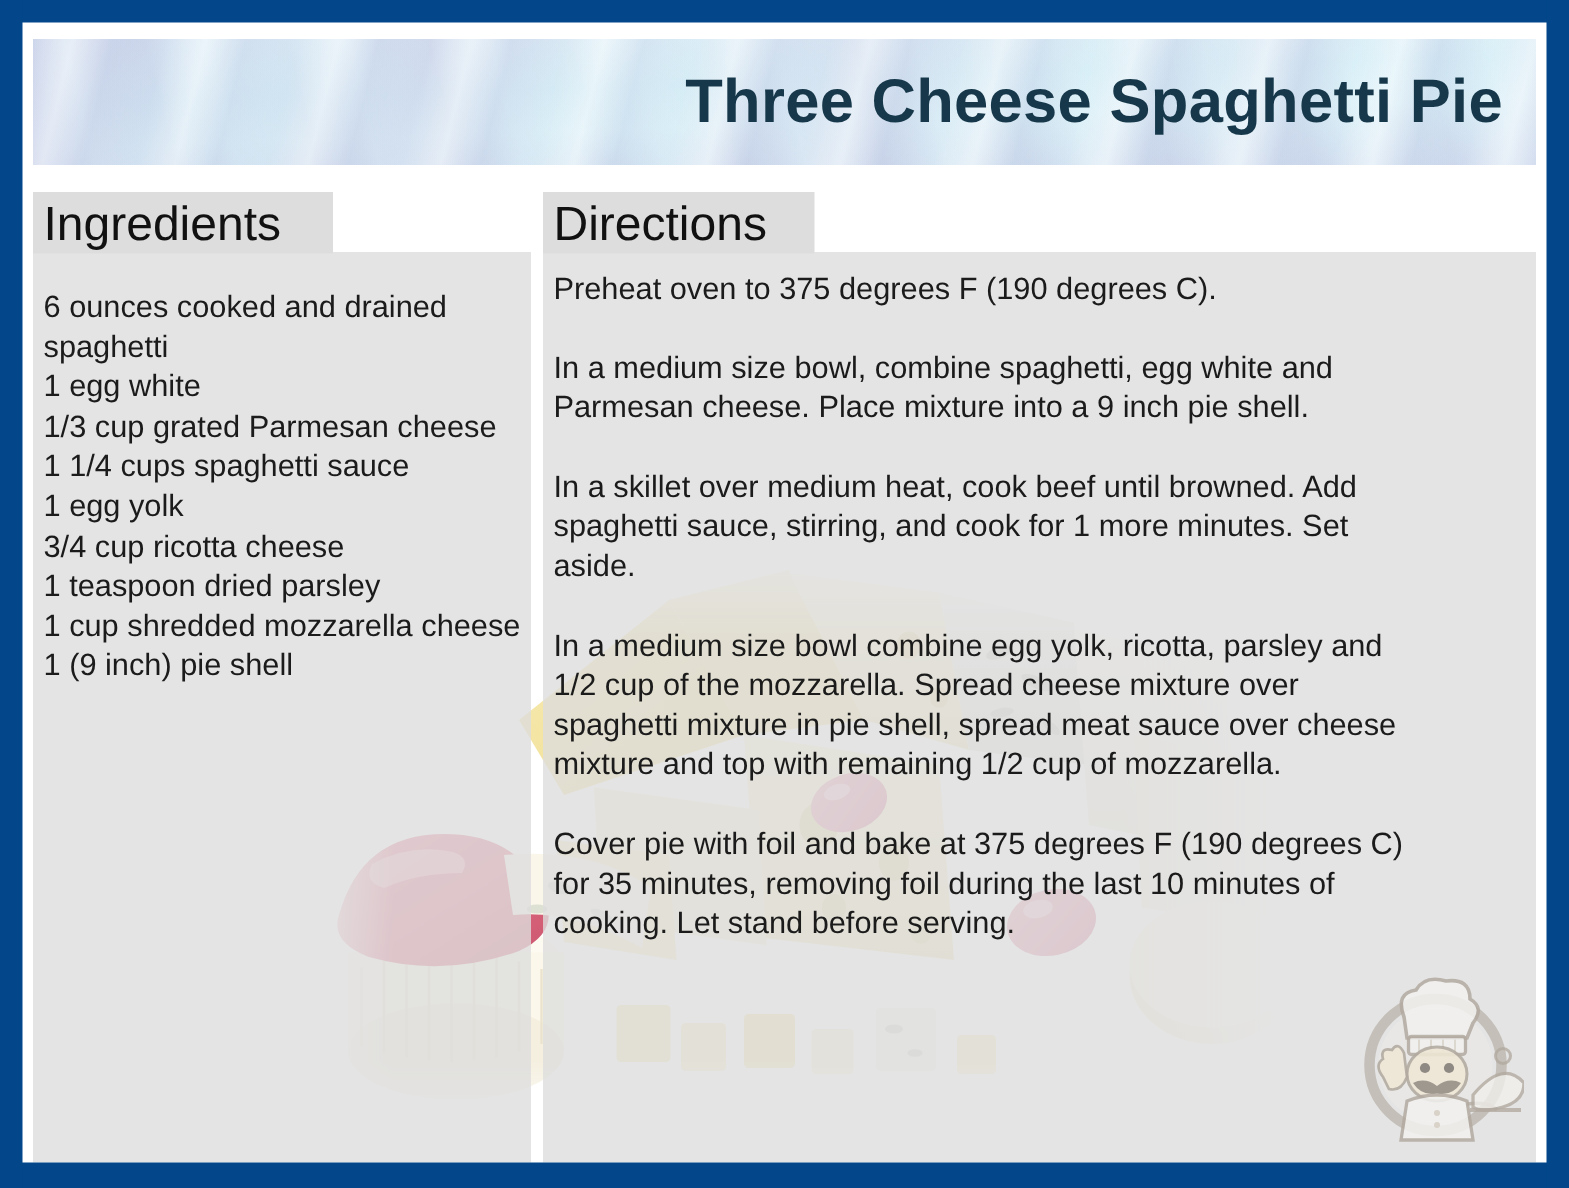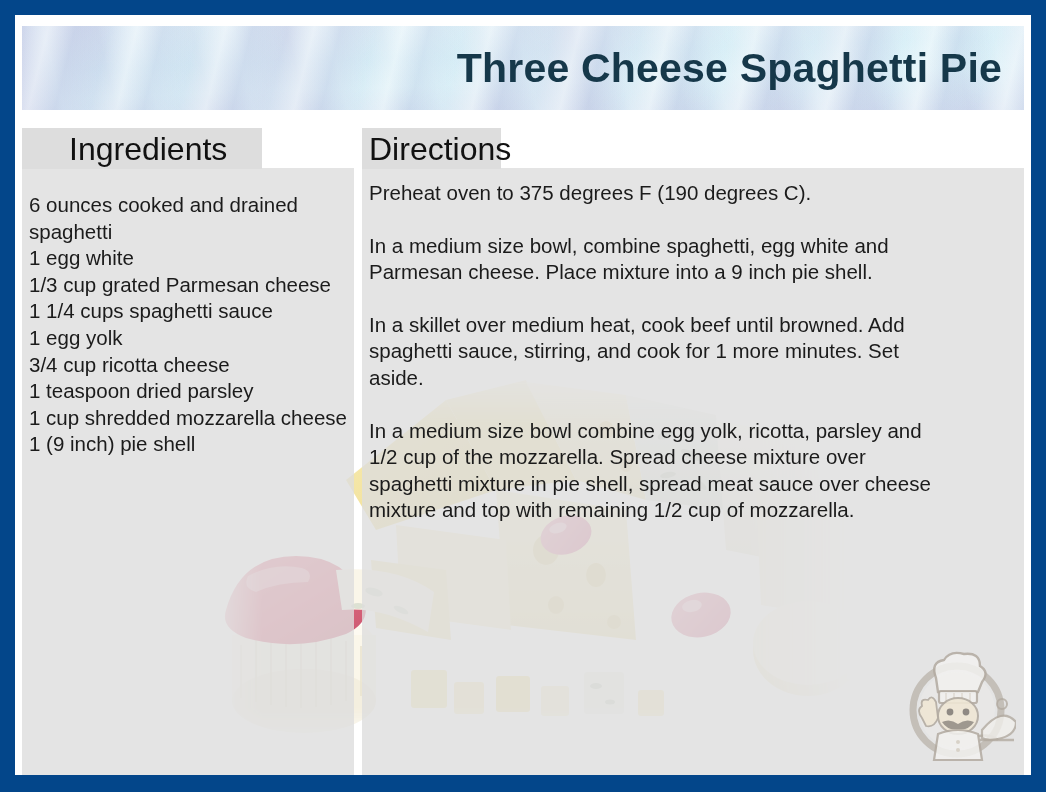--- a/index.html
+++ b/index.html
@@ -135,7 +135,6 @@
     top: 128px;
     width: 200px;
     height: 41px;
-    padding-left: 40px;
   }
   .tab-directions {
     left: 362px;

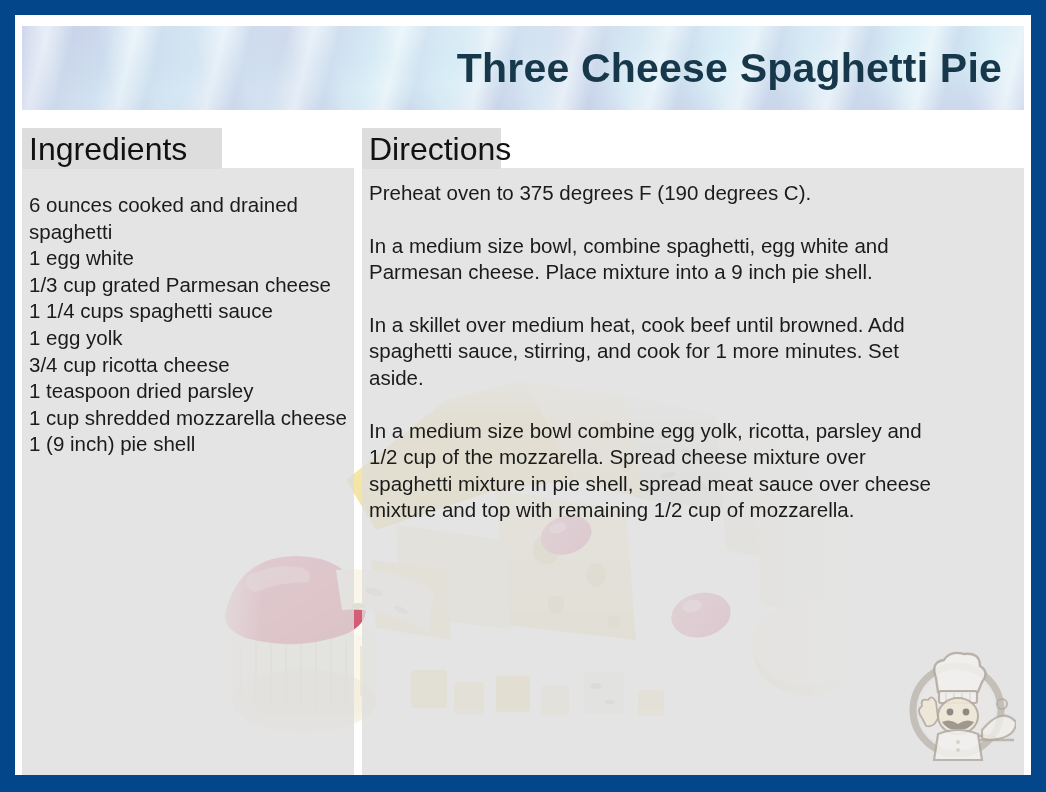--- a/index.html
+++ b/index.html
@@ -139,7 +139,7 @@
   .tab-directions {
     left: 362px;
     top: 128px;
-    width: 139px;
+    width: 181px;
     height: 41px;
   }
   .heading-text {

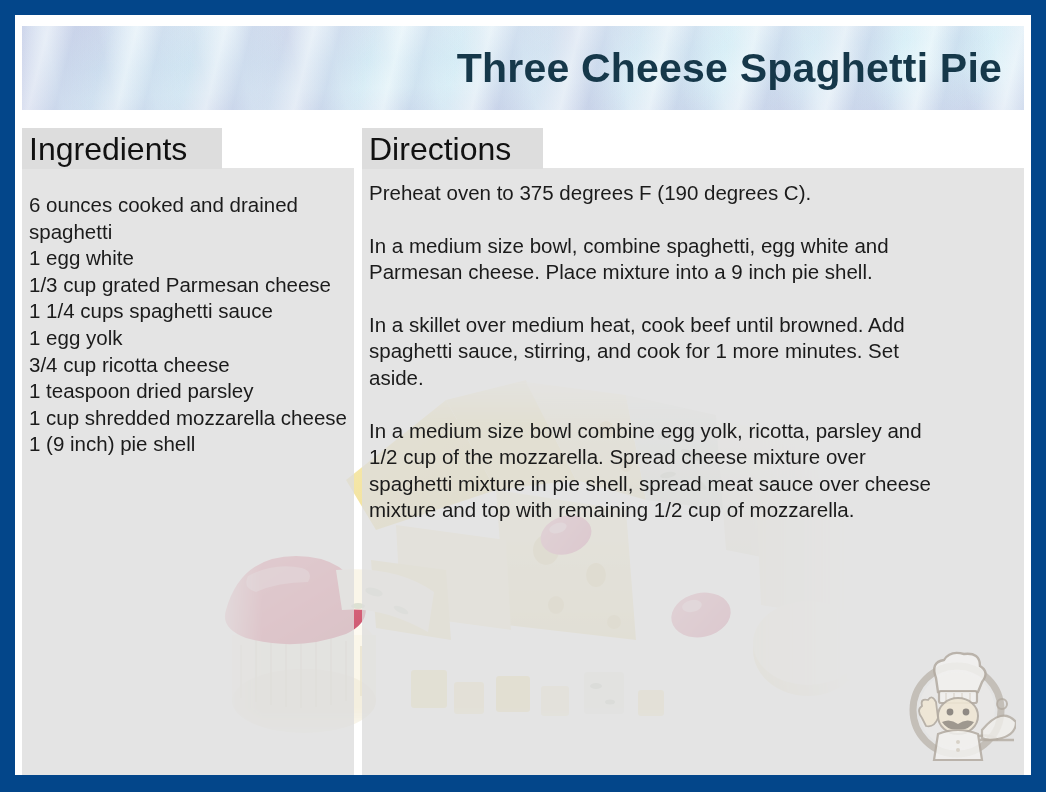--- a/index.html
+++ b/index.html
@@ -329,6 +329,7 @@
     <p class="direction-step">In a medium size bowl, combine spaghetti, egg white and Parmesan cheese. Place mixture into a 9 inch pie shell.</p>
     <p class="direction-step">In a skillet over medium heat, cook beef until browned. Add spaghetti sauce, stirring, and cook for 1 more minutes. Set aside.</p>
     <p class="direction-step">In a medium size bowl combine egg yolk, ricotta, parsley and 1/2 cup of the mozzarella. Spread cheese mixture over spaghetti mixture in pie shell, spread meat sauce over cheese mixture and top with remaining 1/2 cup of mozzarella.</p>
+    <p class="direction-step">Cover pie with foil and bake at 375 degrees F (190 degrees C) for 35 minutes, removing foil during the last 10 minutes of cooking. Let stand before serving.</p>
   </div>
 
   <div class="title-banner">

